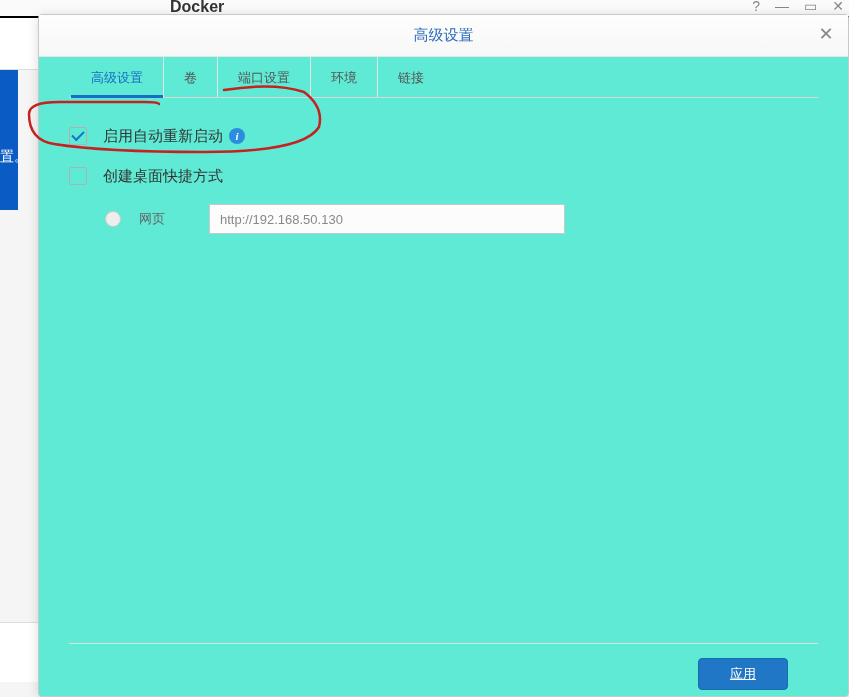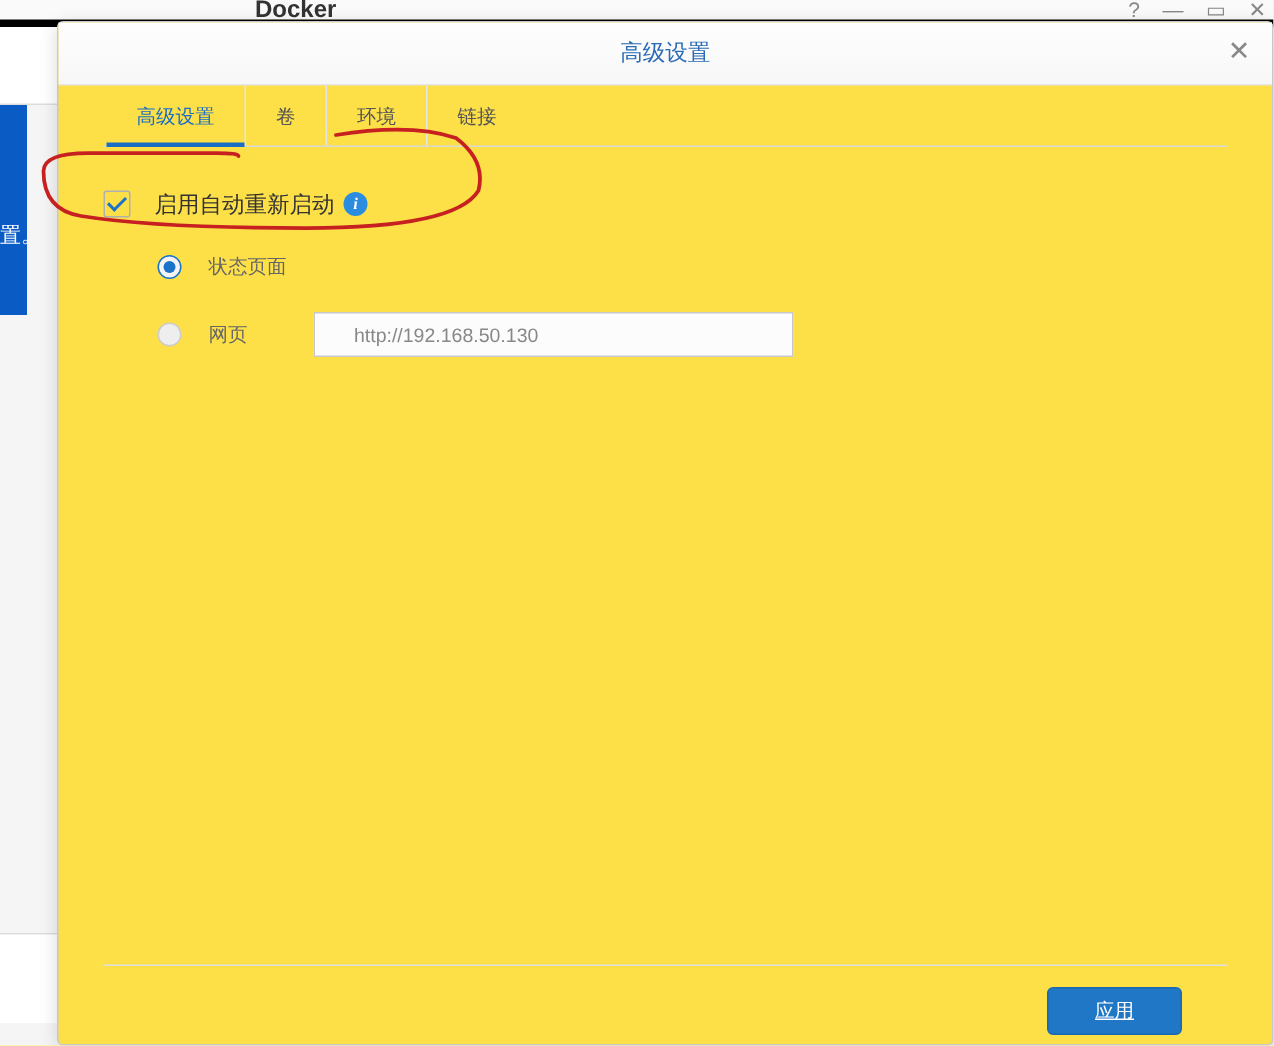--- a/index.html
+++ b/index.html
@@ -23,7 +23,7 @@
     .parent-titlebar {
       height: 18px;
       background: #fafafa;
-      border-bottom: 5px solid #000000;
+      border-bottom: 2px solid #000000;
       position: relative;
     }
     .parent-title {

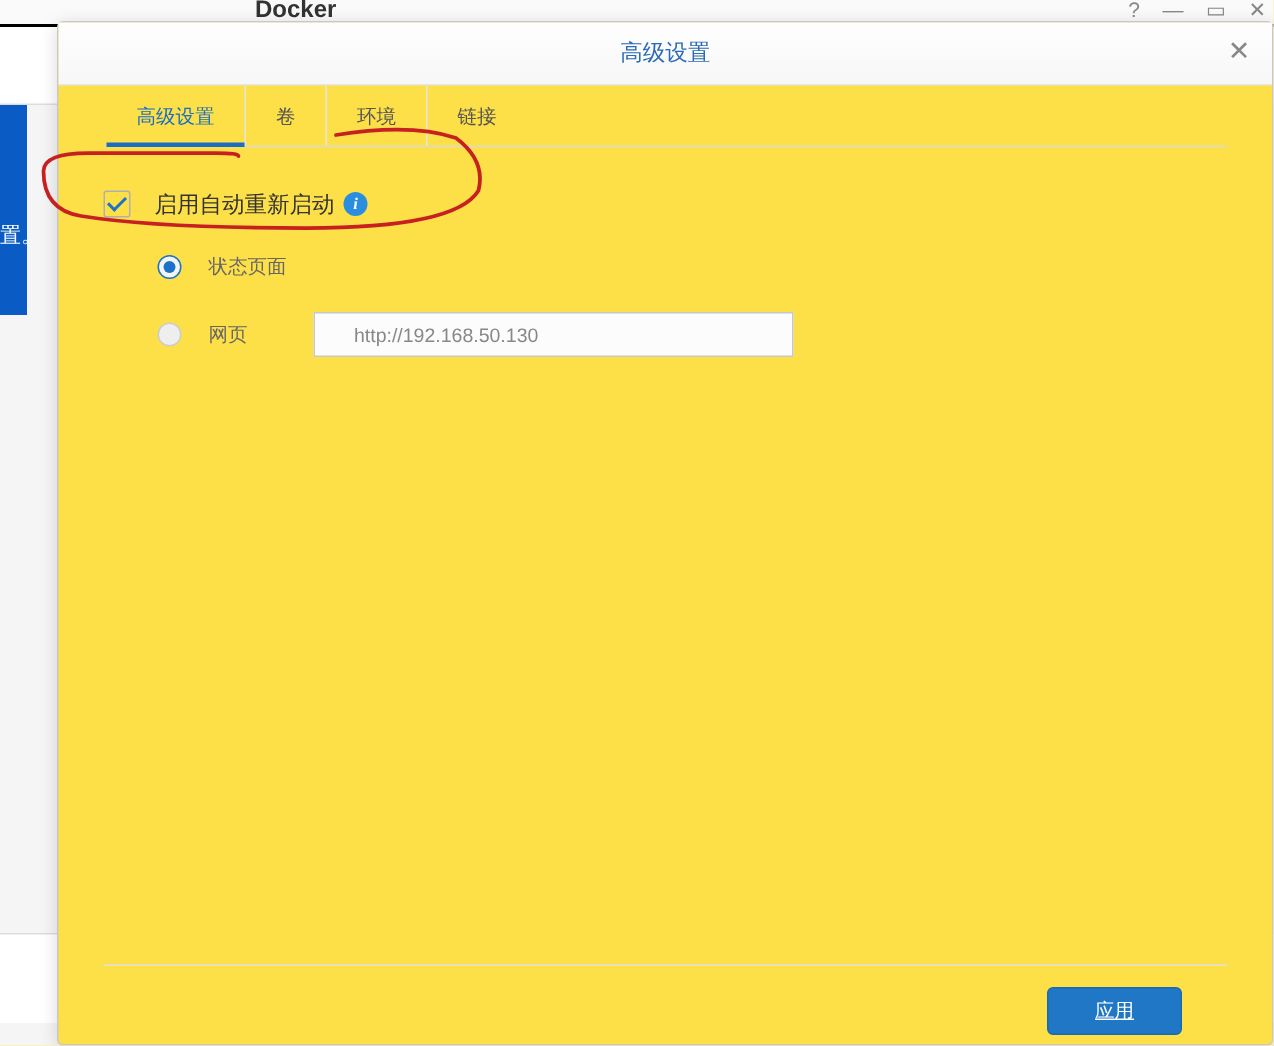--- a/index.html
+++ b/index.html
@@ -102,7 +102,7 @@
       left: 38px;
       right: 0;
       bottom: 0;
-      background: #fde047;
+      background: #5eead4;
       border: 1px solid #c8c8c8;
       border-radius: 4px;
       box-shadow: 0 2px 12px rgba(0,0,0,0.15);

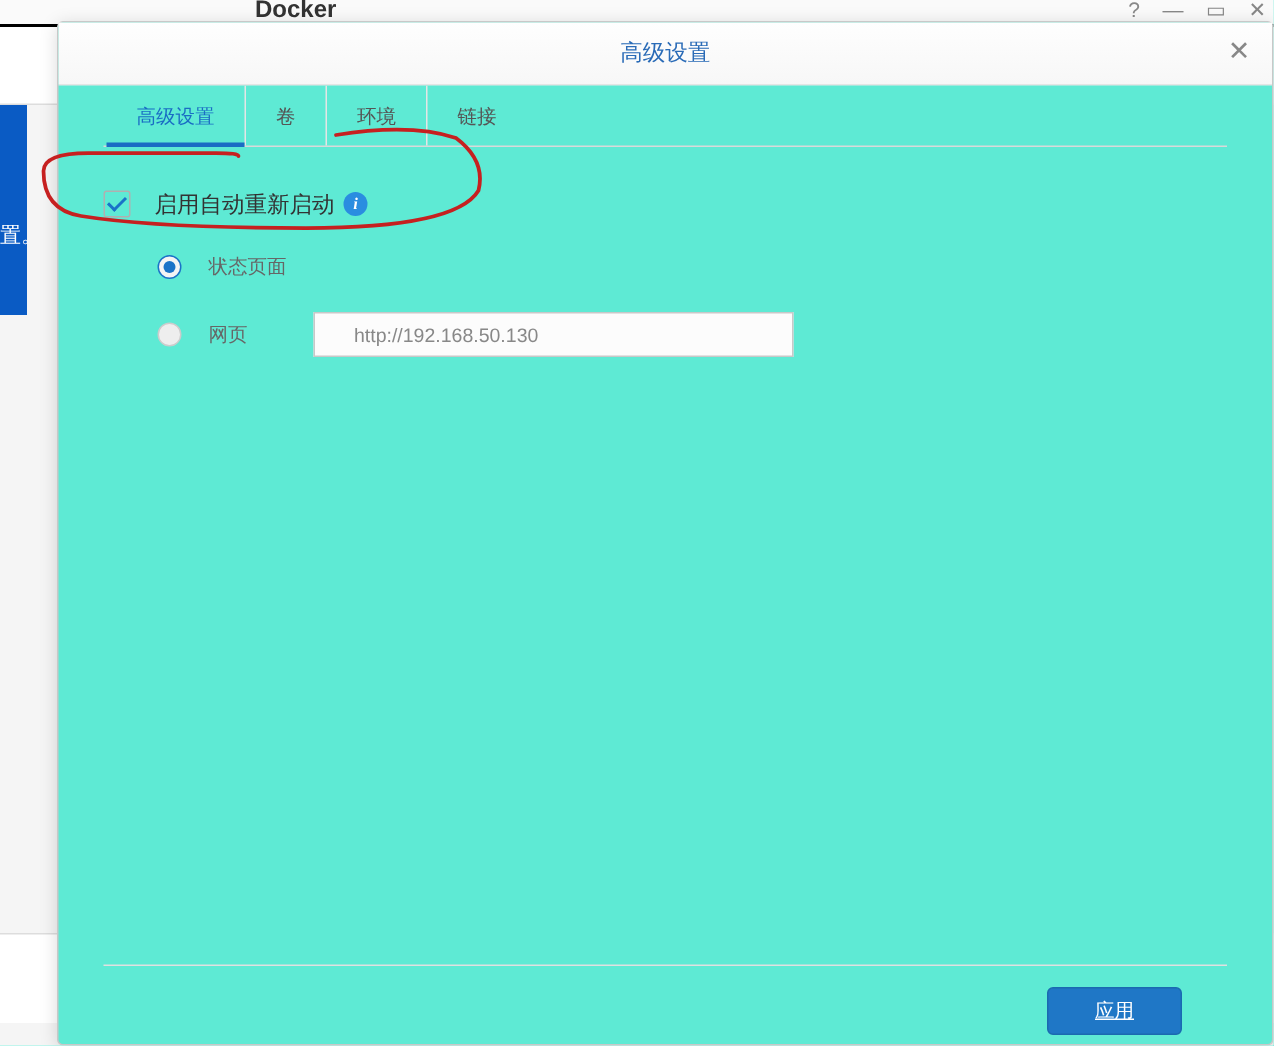--- a/index.html
+++ b/index.html
@@ -330,6 +330,7 @@
     <div class="tabs">
       <div class="tab active">高级设置</div>
       <div class="tab">卷</div>
+      <div class="tab">端口设置</div>
       <div class="tab">环境</div>
       <div class="tab">链接</div>
     </div>

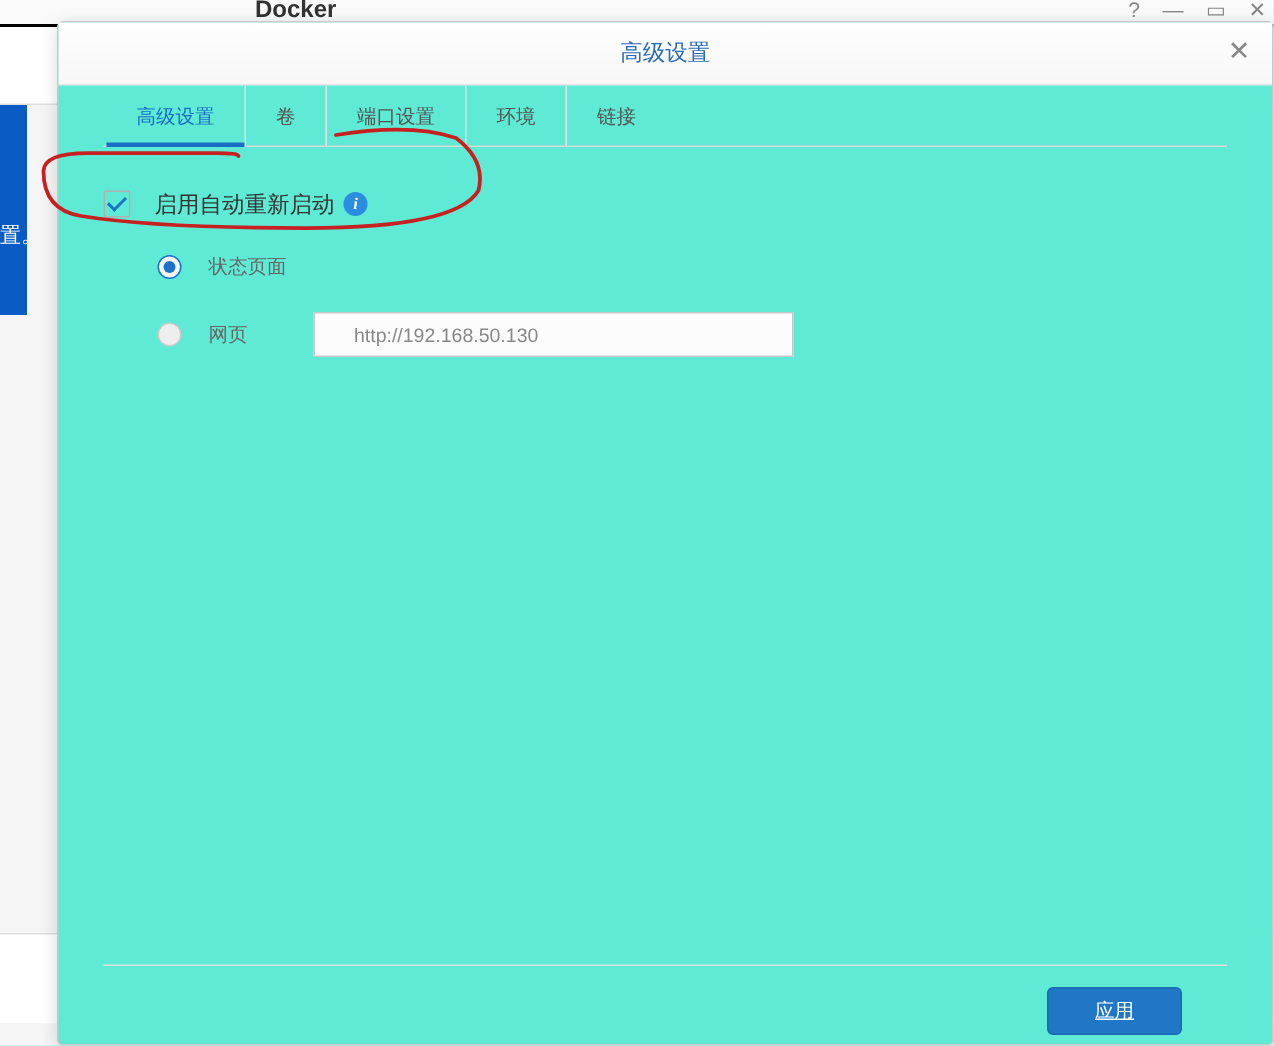--- a/index.html
+++ b/index.html
@@ -342,6 +342,10 @@
         <span class="info-icon">i</span>
       </div>
 
+      <div class="form-row">
+        <span class="checkbox"></span>
+        <span class="form-label">创建桌面快捷方式</span>
+      </div>
 
       <div class="radio-group">
         <div class="radio-row">

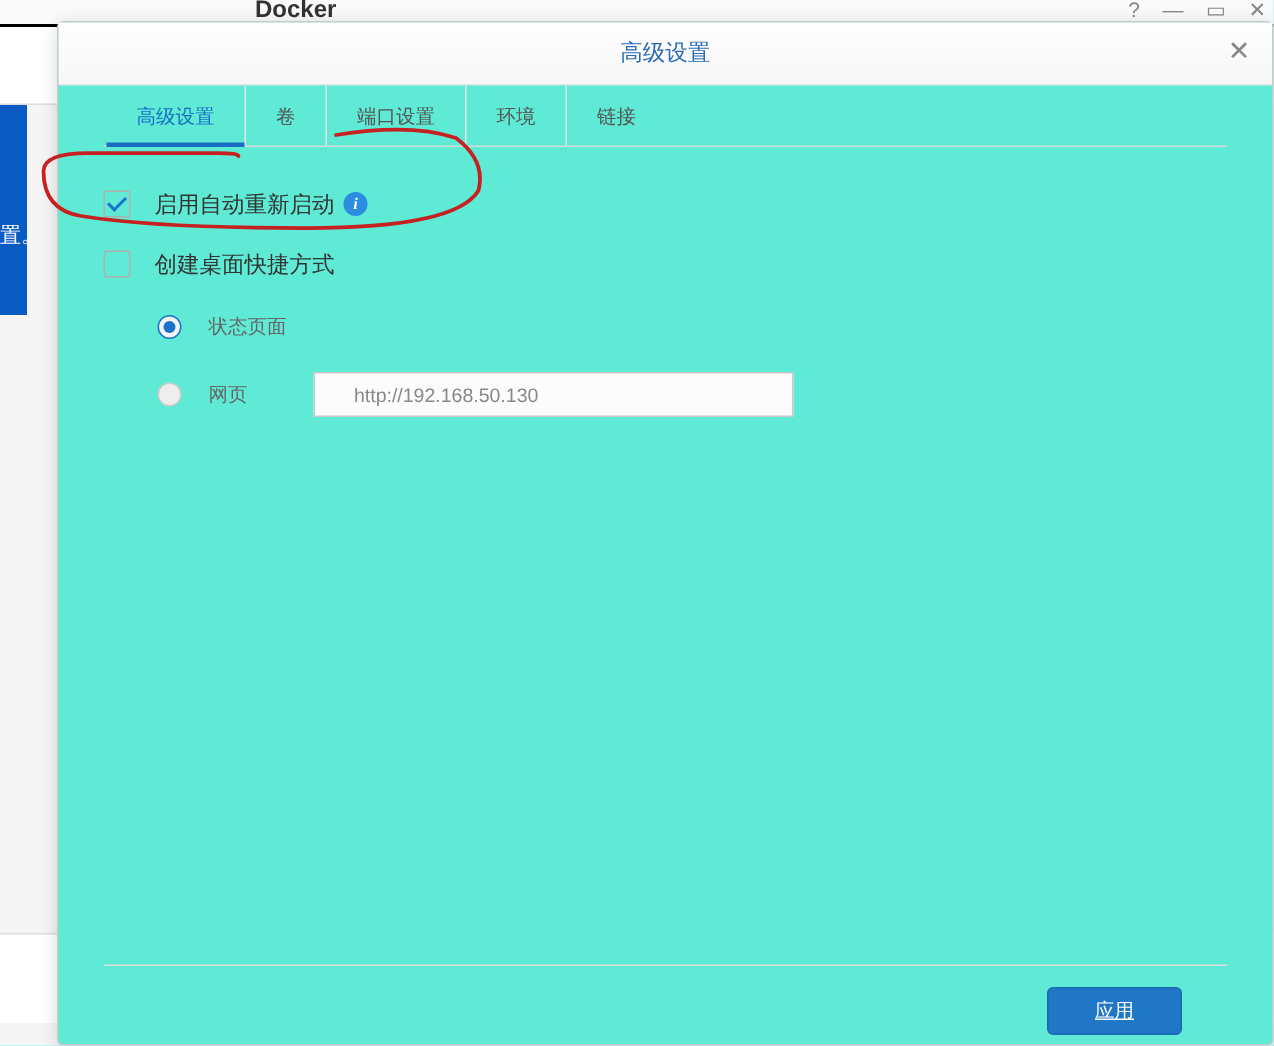--- a/index.html
+++ b/index.html
@@ -349,10 +349,6 @@
 
       <div class="radio-group">
         <div class="radio-row">
-          <span class="radio selected"></span>
-          <span class="radio-label">状态页面</span>
-        </div>
-        <div class="radio-row">
           <span class="radio disabled-look"></span>
           <span class="radio-label">网页</span>
           <input class="text-input" type="text" value="http://192.168.50.130" style="">

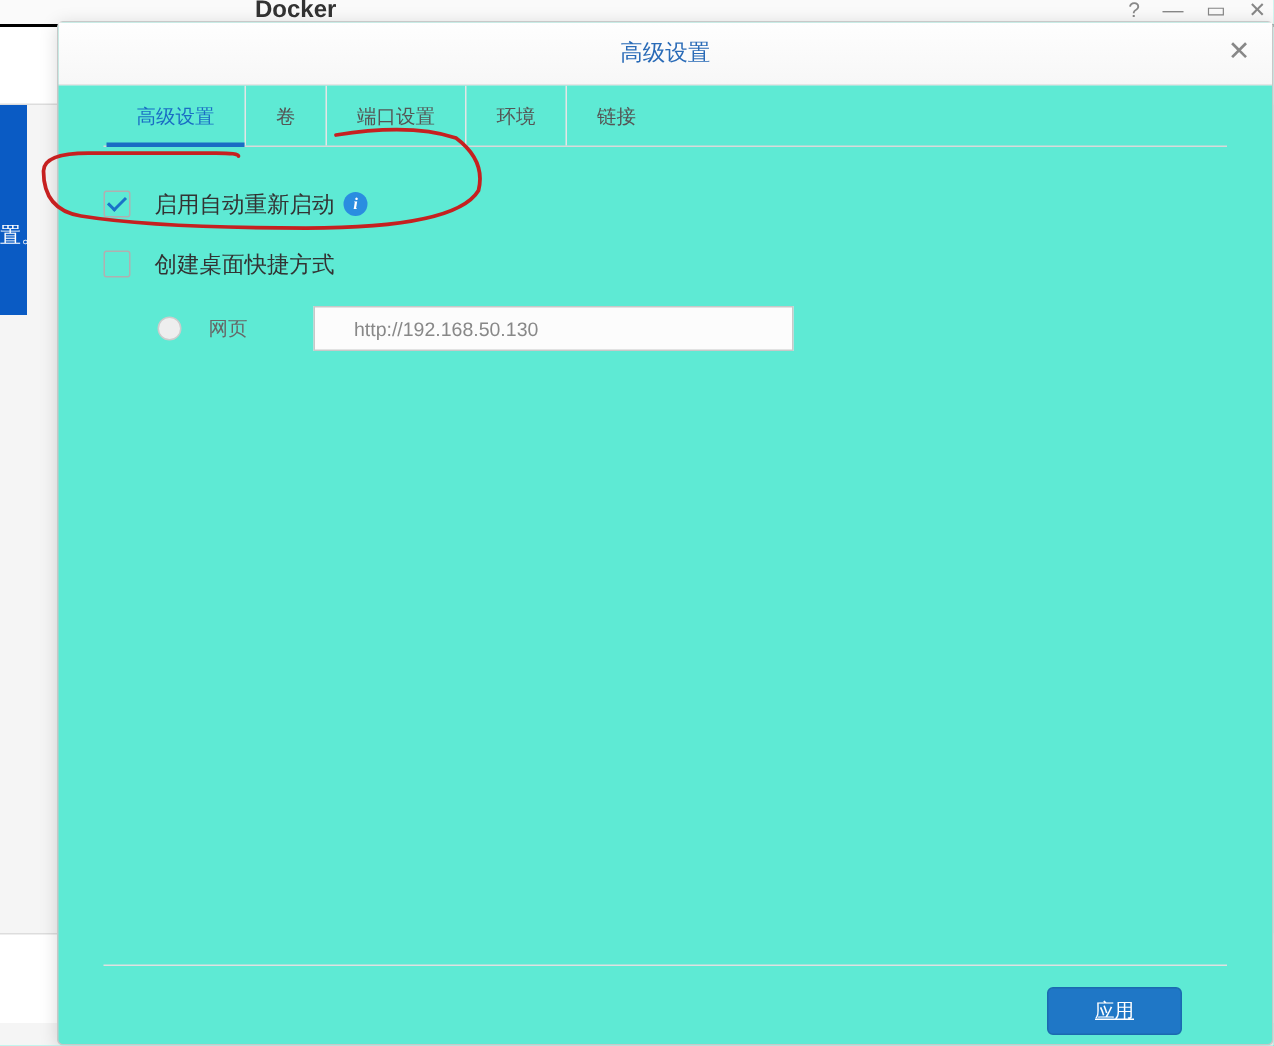--- a/index.html
+++ b/index.html
@@ -255,10 +255,10 @@
     .text-input {
       height: 30px;
       border: 1px solid #c8c8c8;
-      padding: 0 26px;
+      padding: 0 10px;
       font-size: 13px;
       color: #888;
-      width: 320px;
+      width: 356px;
       background: #fcfcfc;
     }
     .modal-footer {

